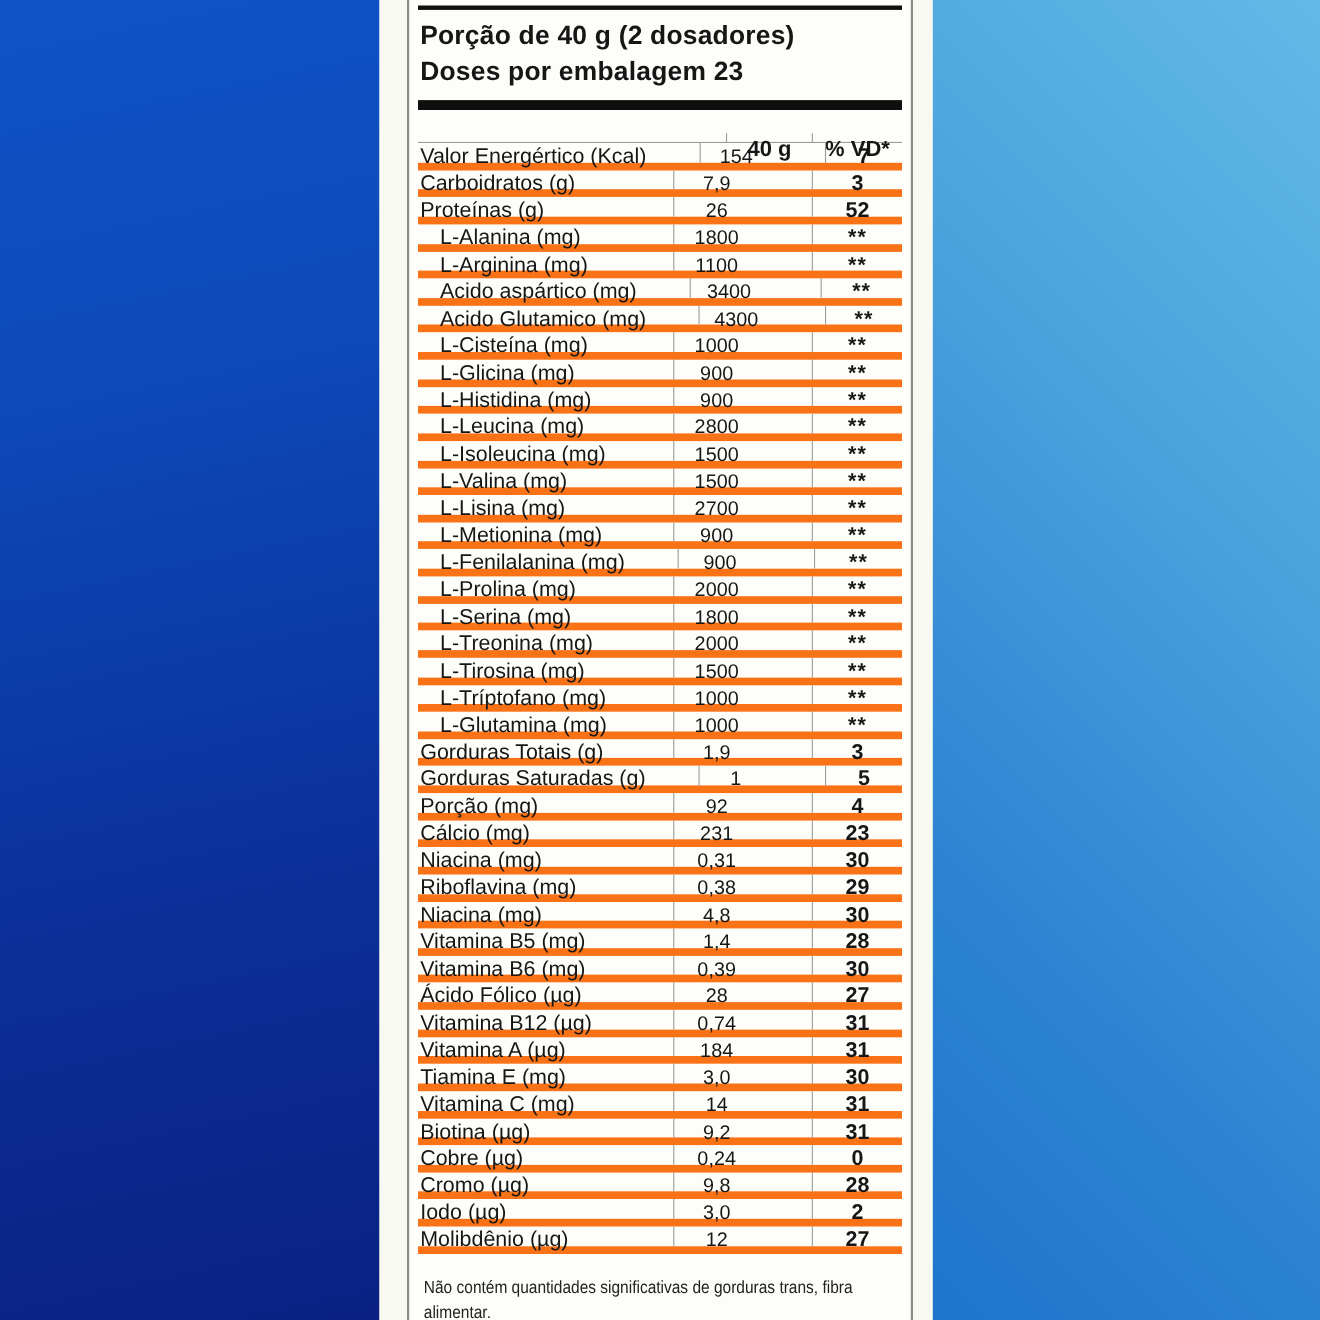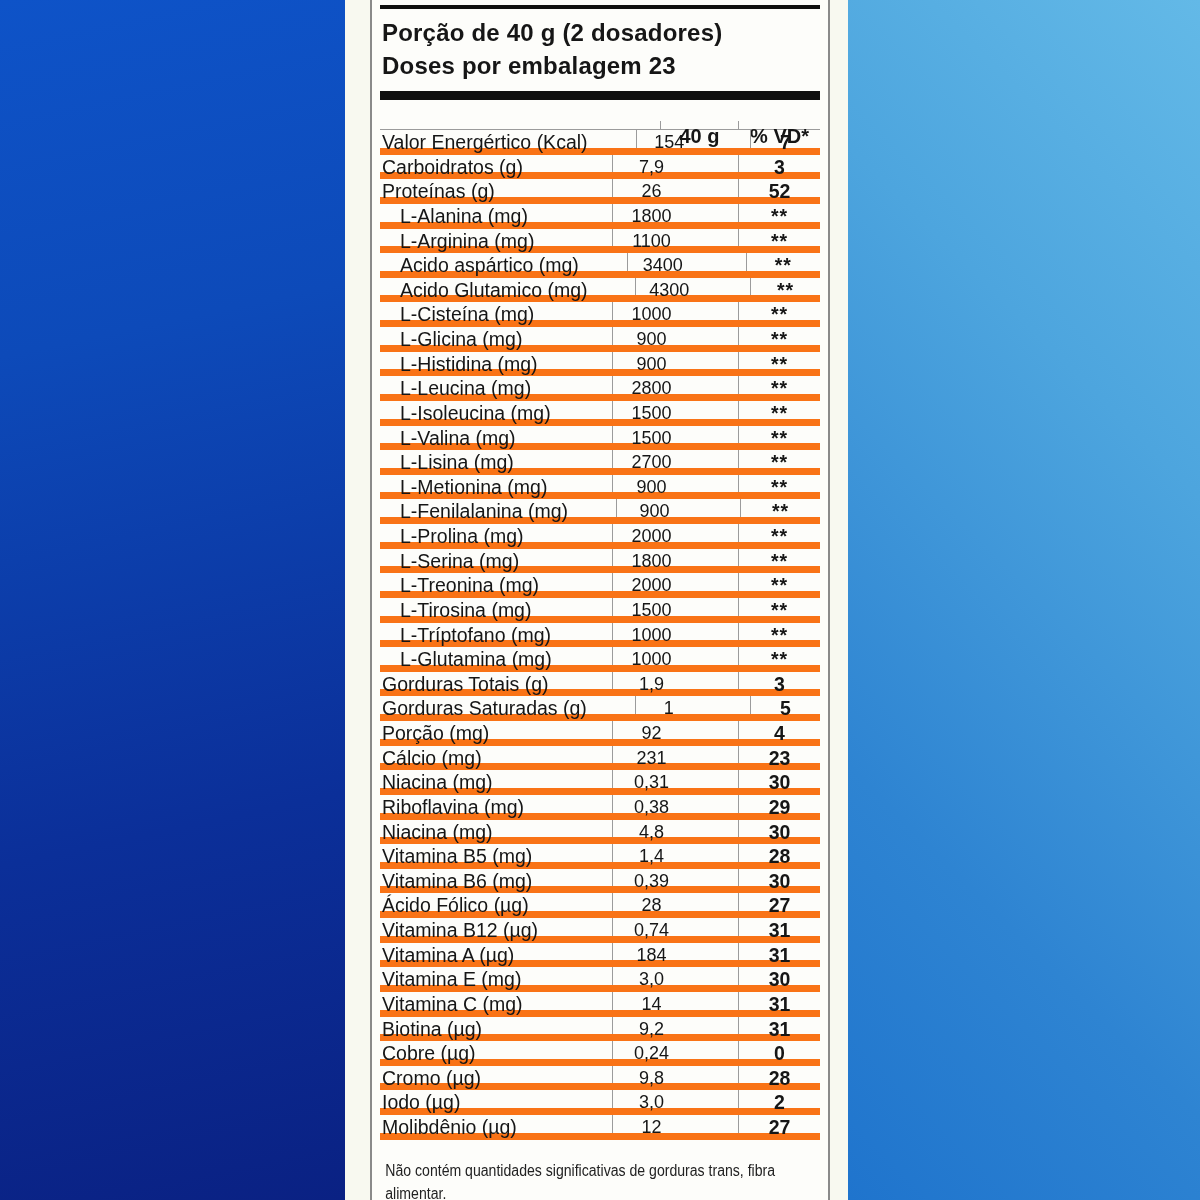--- a/index.html
+++ b/index.html
@@ -277,7 +277,7 @@
   </div>
 
   <div class="row">
-    <div class="c-name">Vitamina E (mg)</div>
+    <div class="c-name">Tiamina E (mg)</div>
     <div class="c-qty">3,0</div>
     <div class="c-dv">30</div>
   </div>

